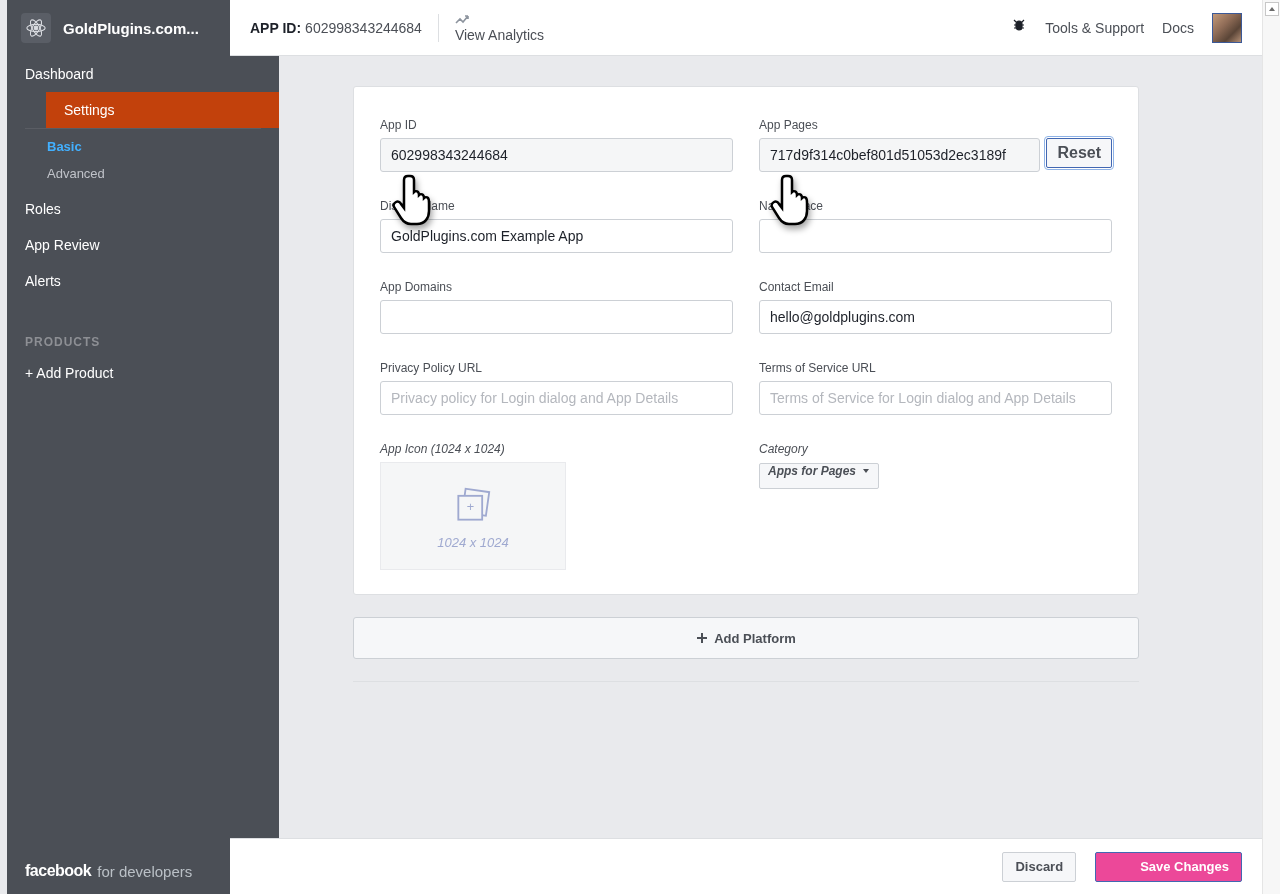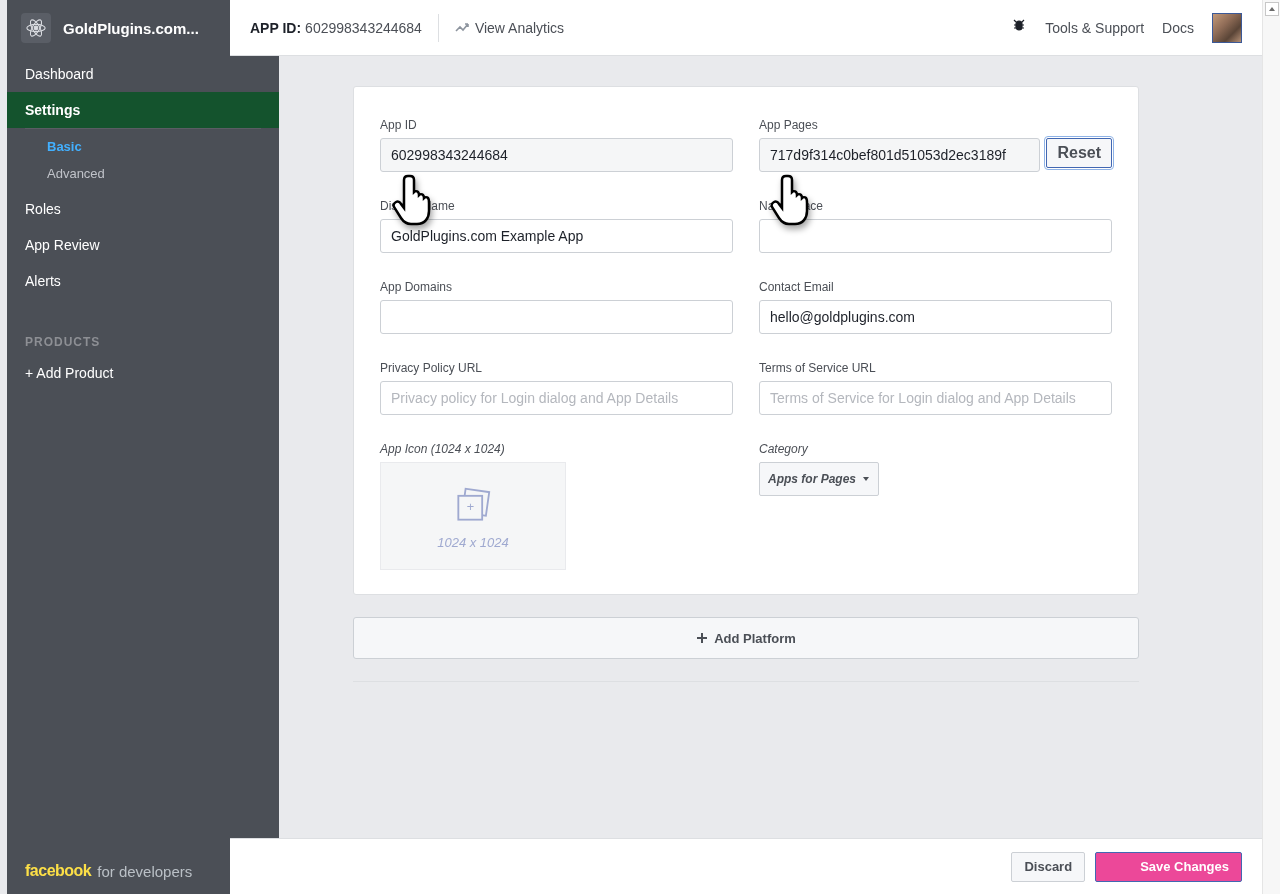--- a/index.html
+++ b/index.html
@@ -32,7 +32,7 @@
 .topbar .appid-label { font-weight: bold; color: #1d2129; }
 .topbar .appid-value { color: #4b4f56; margin-left: 4px; }
 .topbar .divider { width: 1px; height: 28px; background: #dddfe2; margin: 0 16px; }
-.topbar .analytics { display: flex; align-items: center; color: #4b4f56; cursor: pointer; }
+.topbar .analytics { display: flex; color: #4b4f56; cursor: pointer; flex-direction: column; }
 .topbar .analytics svg { margin-right: 6px; }
 .topbar .spacer { flex: 1; }
 .topbar .right-link { margin-left: 18px; color: #4b4f56; cursor: pointer; }

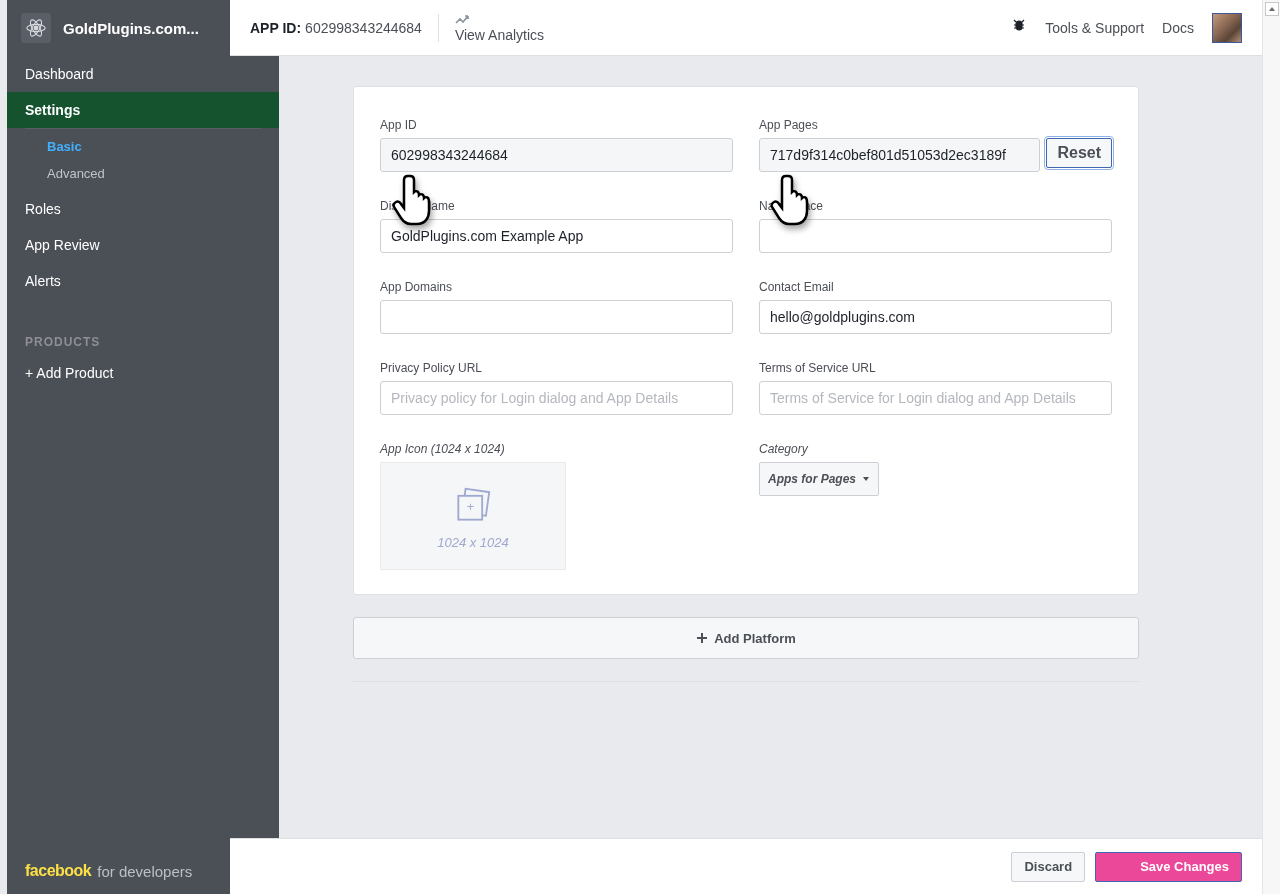--- a/index.html
+++ b/index.html
@@ -14,7 +14,7 @@
 .sidebar-caret { margin-left: 4px; }
 
 .sidebar nav a { display: block; padding: 10px 18px; color: #fff; text-decoration: none; font-size: 14px; }
-.sidebar nav a.active { background: #14532d; font-weight: bold; }
+.sidebar nav a.active { background: #c2410c; font-weight: normal; margin-left: 39px; }
 .sidebar .subnav { border-top: 1px solid #5a5d64; margin: 0 18px; padding-top: 4px; padding-bottom: 4px; }
 .sidebar .subnav a { padding: 6px 22px; font-size: 13px; color: #c0c3c9; }
 .sidebar .subnav a.subactive { color: #42b0ff; font-weight: bold; }

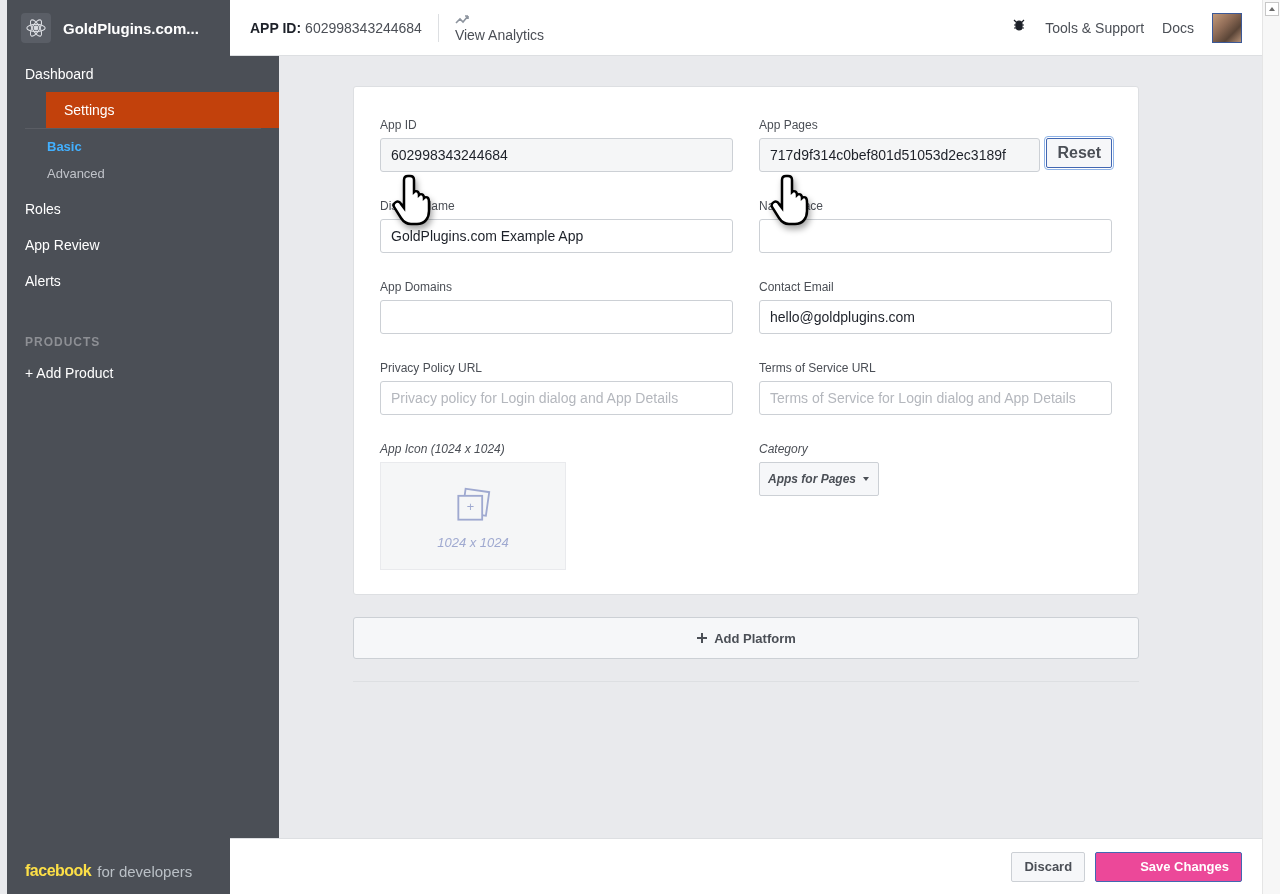--- a/index.html
+++ b/index.html
@@ -53,7 +53,7 @@
 .icon-upload { width: 186px; height: 108px; background: #f5f6f7; border: 1px solid #e9eaed; display: flex; flex-direction: column; align-items: center; justify-content: center; color: #9fa9d0; cursor: pointer; }
 .icon-upload svg { width: 44px; height: 44px; margin-bottom: 8px; }
 .icon-upload span { color: #9fa9d0; font-size: 13px; }
-.category-select { height: 34px; padding: 0 8px; border: 1px solid #ccd0d5; background: #f6f7f9; font-size: 12px; font-weight: bold; color: #4b4f56; border-radius: 2px; cursor: pointer; display: inline-flex; align-items: center; }
+.category-select { height: 26px; padding: 0 8px; border: 1px solid #ccd0d5; background: #f6f7f9; font-size: 12px; font-weight: bold; color: #4b4f56; border-radius: 2px; cursor: pointer; display: inline-flex; }
 .category-select .caret { margin-left: 6px; }
 
 .add-platform { width: 786px; margin: 22px auto 0; height: 42px; background: #f6f7f9; border: 1px solid #ccd0d5; border-radius: 3px; display: flex; align-items: center; justify-content: center; color: #4b4f56; font-weight: bold; cursor: pointer; font-size: 13px; }

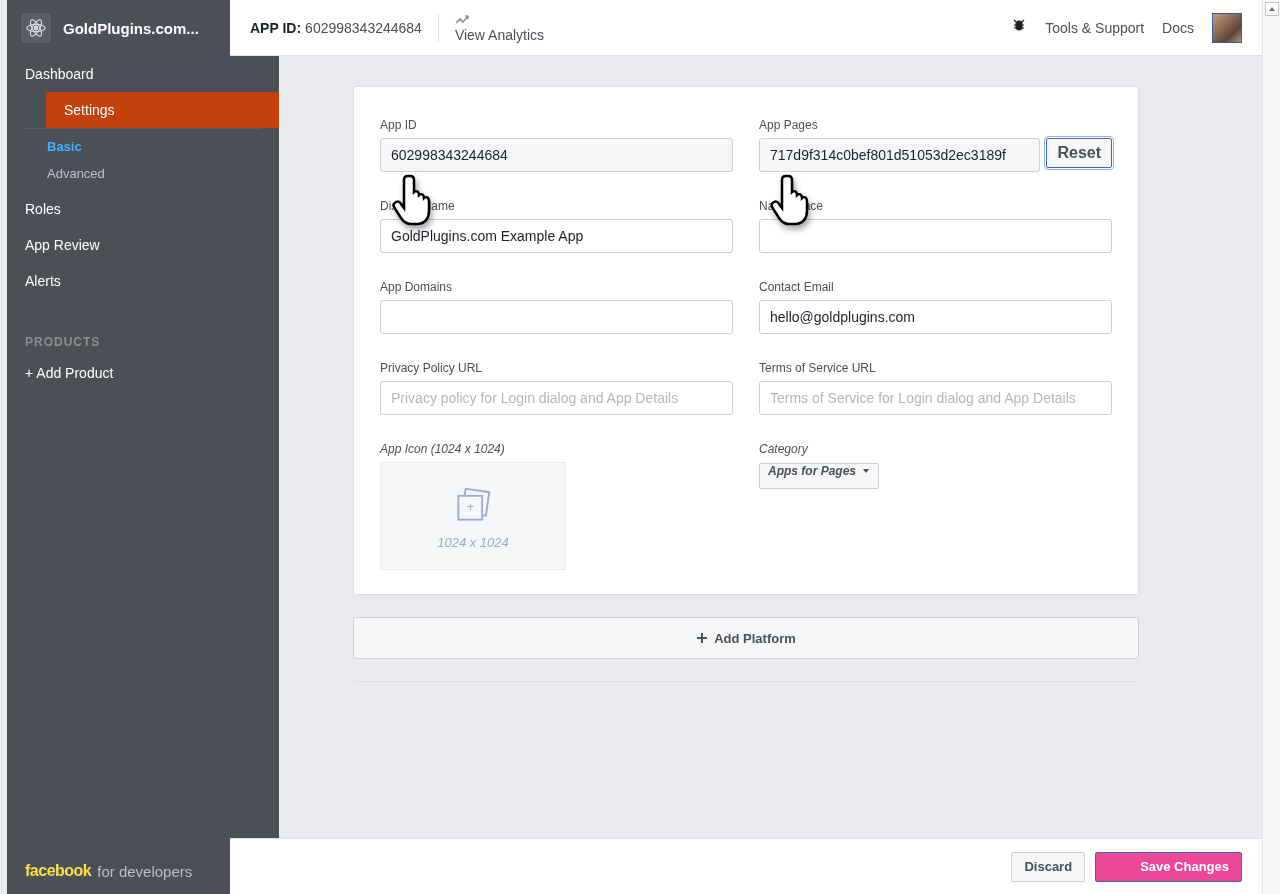--- a/index.html
+++ b/index.html
@@ -23,7 +23,7 @@
 .sidebar .add-product { padding: 6px 18px; color: #fff; font-size: 14px; cursor: pointer; }
 
 .sidebar-footer { position: absolute; bottom: 0; left: 0; right: 0; padding: 14px 18px; display: flex; align-items: center; }
-.sidebar-footer .fb { font-weight: bold; color: #fde047; font-size: 16px; letter-spacing: -0.5px; }
+.sidebar-footer .fb { font-weight: bold; color: #ffffff; font-size: 16px; letter-spacing: -0.5px; }
 .sidebar-footer .fd { color: #bac0c6; font-size: 15px; margin-left: 6px; }
 .sidebar-footer .chip { width: 10px; height: 18px; background: #00d9ff; margin-left: auto; }
 

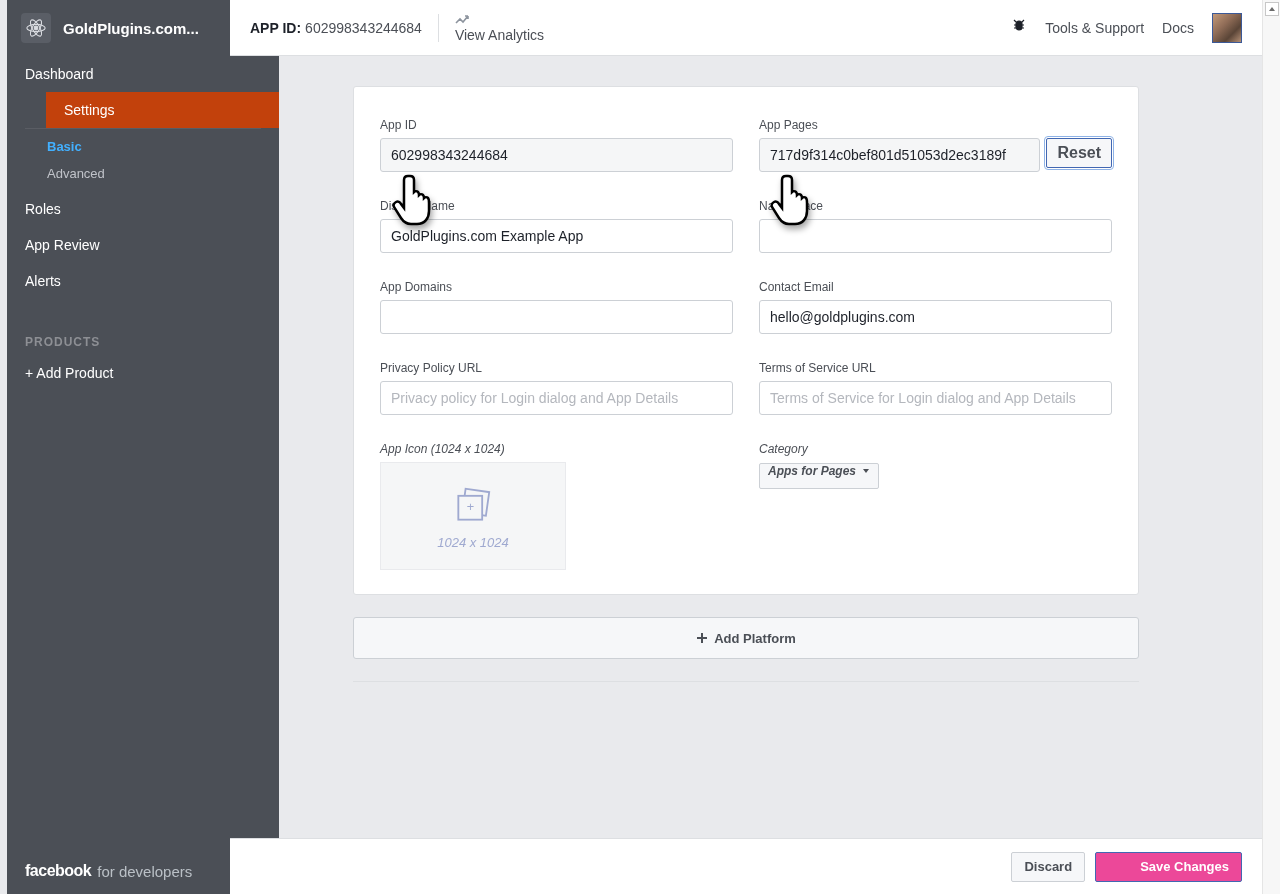--- a/index.html
+++ b/index.html
@@ -68,7 +68,7 @@
 .hand-cursor svg { filter: drop-shadow(2px 4px 3px rgba(0,0,0,0.35)); }
 
 
-.footer { position: absolute; left: 230px; bottom: 0; right: 18px; height: 56px; background: #fff; border-top: 1px solid #dddfe2; display: flex; align-items: center; justify-content: flex-end; padding: 0 20px; gap: 10px; }
+.footer { position: absolute; left: 230px; bottom: 0; right: 18px; height: 56px; background: #fff; border-top: 1px solid #dddfe2; display: flex; align-items: center; justify-content: flex-end; padding: 0 20px; gap: 19px; }
 .btn { height: 30px; padding: 0 12px; border-radius: 2px; font-size: 13px; font-weight: bold; cursor: pointer; }
 .btn-secondary { background: #f6f7f9; border: 1px solid #ccd0d5; color: #4b4f56; }
 .btn-primary { background: #ec4899; border: 1px solid #4267b2; color: #fff; padding-left: 44px; }

